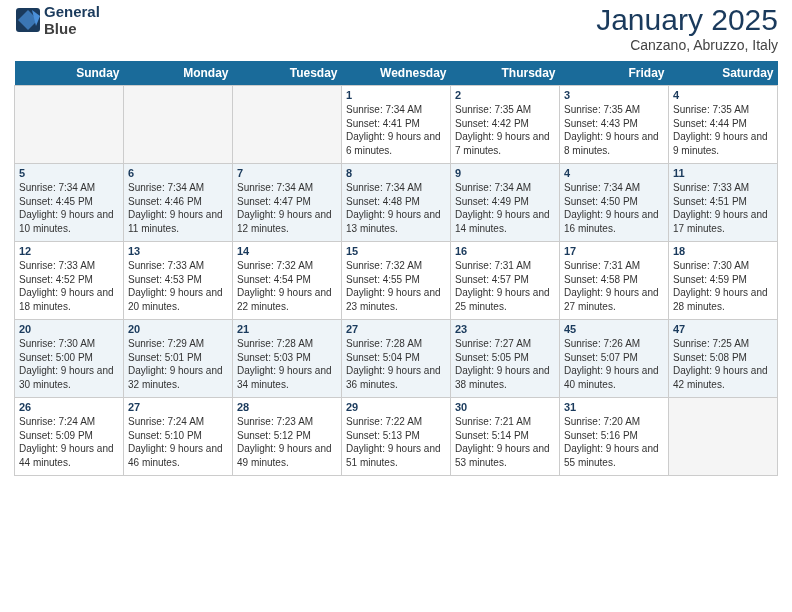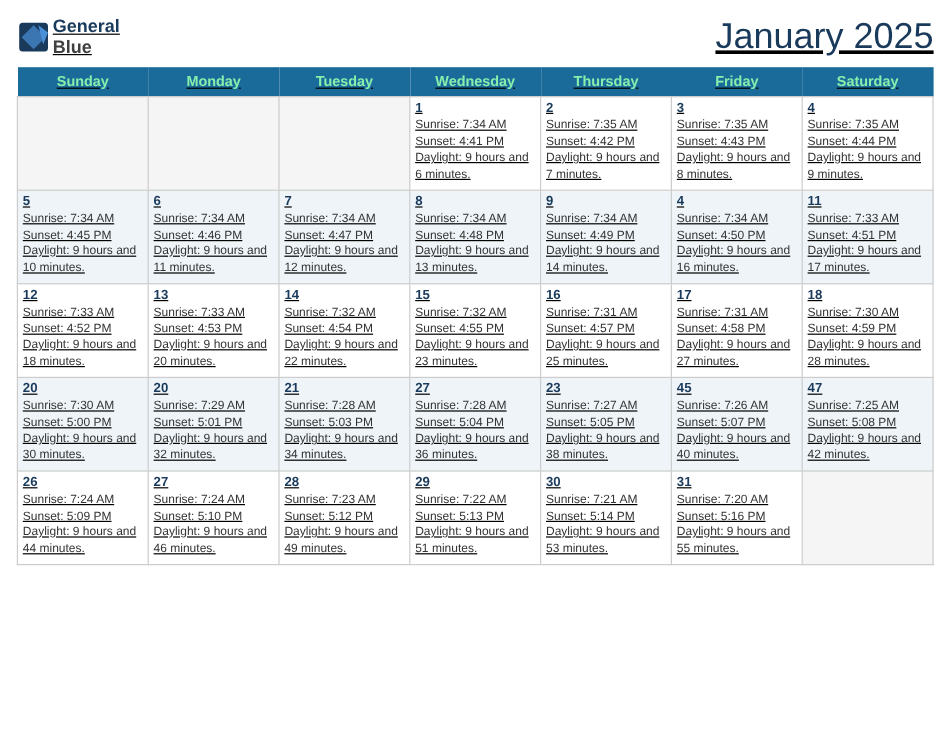--- a/index.html
+++ b/index.html
@@ -12,8 +12,7 @@
     }
     .container {
       width: 792px;
-      padding: 14px 14px;
-      text-decoration: underline;
+      padding: 3px 14px;
     }
     .header {
       display: flex;

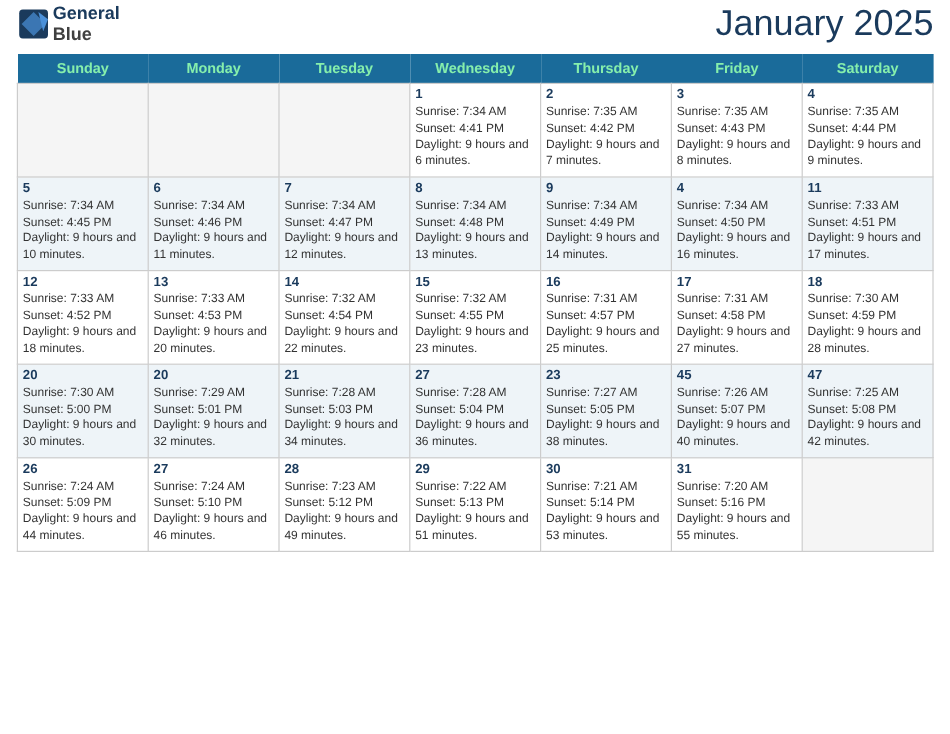--- a/index.html
+++ b/index.html
@@ -100,6 +100,7 @@
     </div>
     <div class="title-block">
       <div class="month-title">January 2025</div>
+      <div class="subtitle">Canzano, Abruzzo, Italy</div>
     </div>
   </div>
 

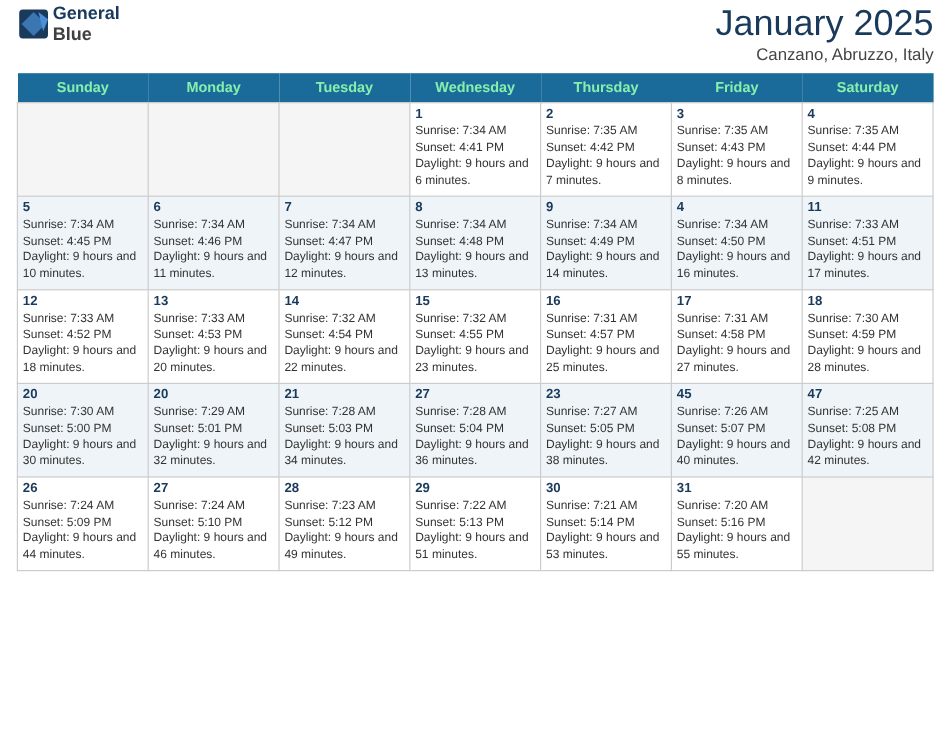--- a/index.html
+++ b/index.html
@@ -49,11 +49,11 @@
     }
     .day-header {
       background: #1a6b9a;
-      color: #86efac;
+      color: #ffffff;
       font-size: 12px;
       font-weight: bold;
       padding: 5px 4px;
-      text-align: center;
+      text-align: right;
     }
     td {
       border: 1px solid #ccc;

